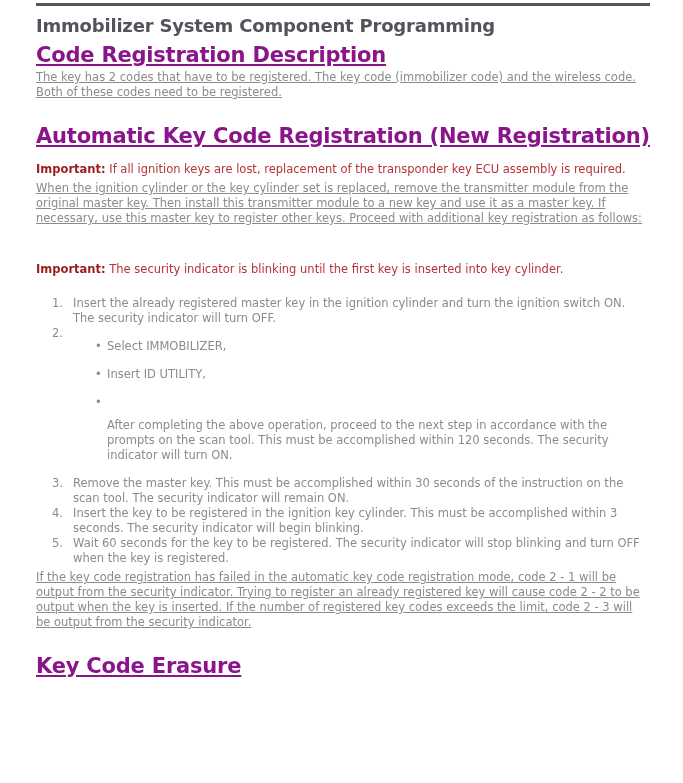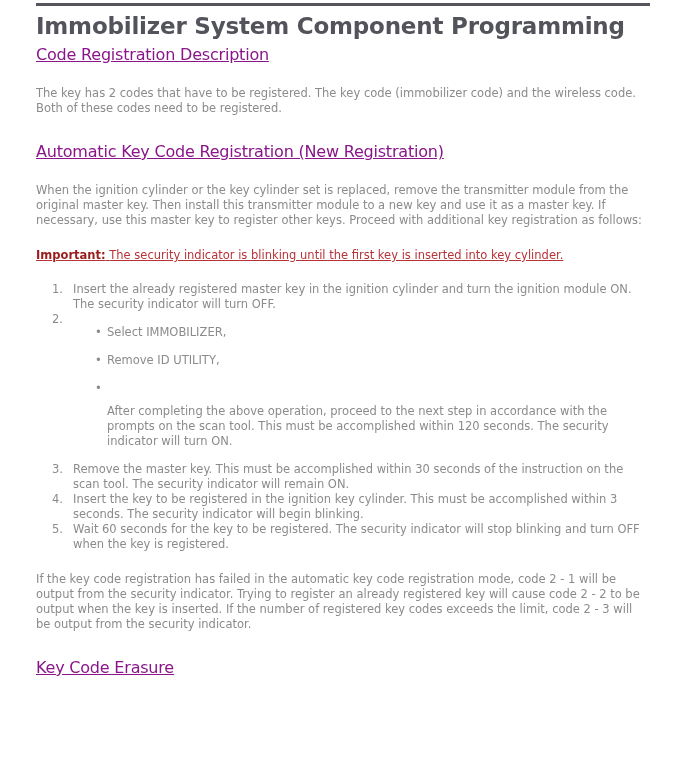--- a/index.html
+++ b/index.html
@@ -32,7 +32,7 @@
     margin:0;
   }
   h1.page-title{
-    font-size:23px;
+    font-size:18px;
     line-height:24px;
     font-weight:bold;
     color:var(--title-gray);

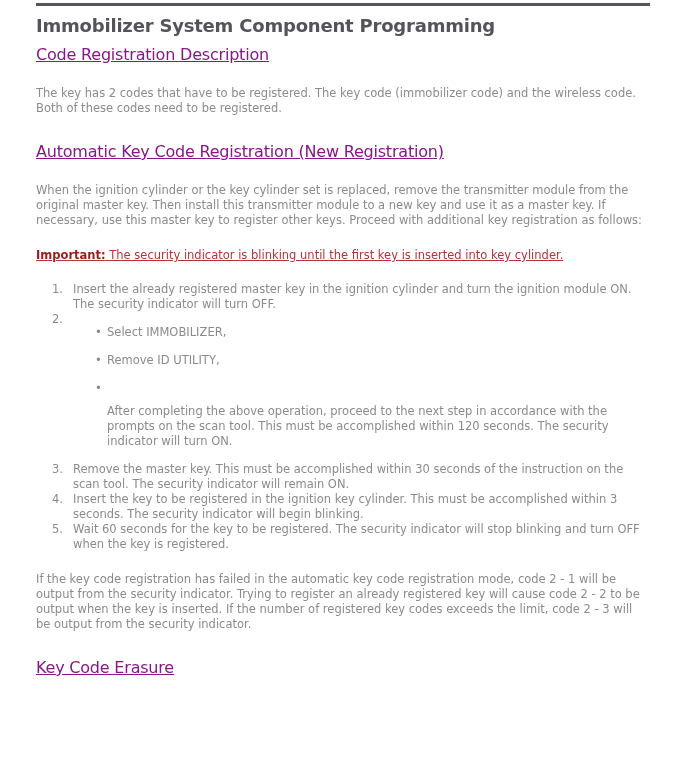--- a/index.html
+++ b/index.html
@@ -41,9 +41,9 @@
   }
   .section-heading{
     display:inline-block;
-    font-size:16px;
+    font-size:21px;
     line-height:22px;
-    font-weight:normal;
+    font-weight:bold;
     color:var(--heading-purple);
     text-decoration:underline;
     letter-spacing:-0.2px;

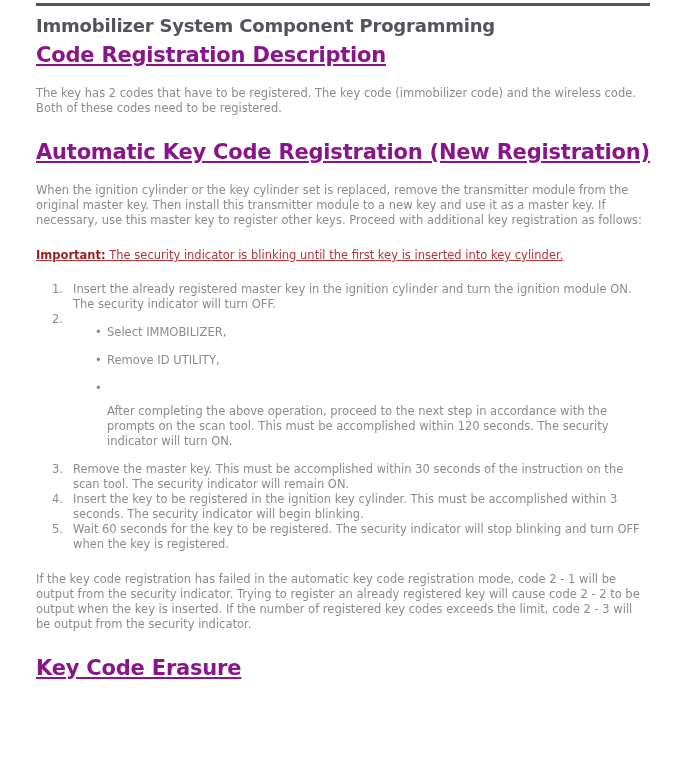--- a/index.html
+++ b/index.html
@@ -54,7 +54,7 @@
   p.body-para{
     margin:15px 0 0 0;
   }
-  p.body-para.gap{margin-top:20px;}
+  p.body-para.gap{margin-top:4px;text-decoration:underline;}
   .important-para{
     margin:15px 0 0 0;
     color:var(--important-text);

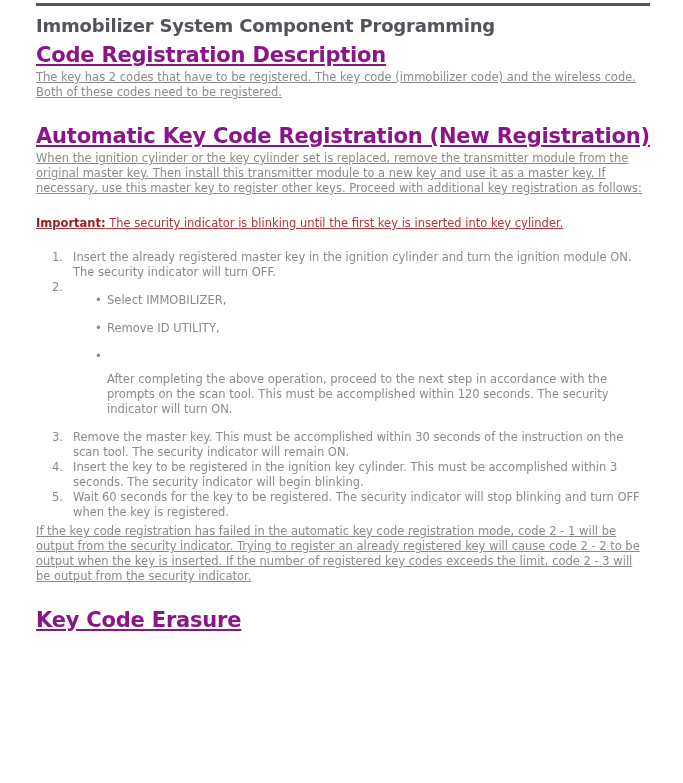--- a/index.html
+++ b/index.html
@@ -111,6 +111,7 @@
     <span class="section-heading">Automatic Key Code Registration (New Registration)</span>
   </div>
 
+  <p class="important-para"><span class="important-label">Important:</span> <span>If all ignition keys are lost, replacement of the transponder key ECU assembly is required.</span></p>
 
 
 

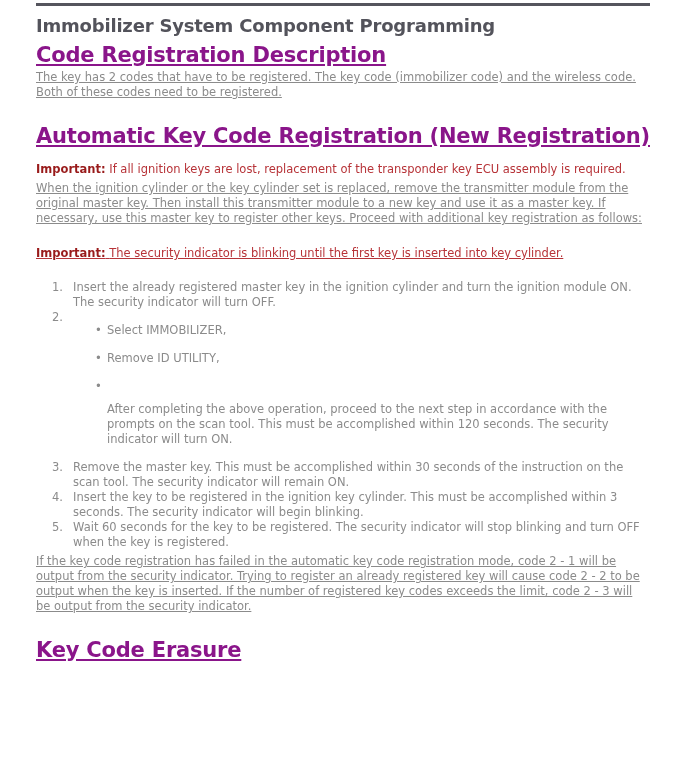--- a/index.html
+++ b/index.html
@@ -117,7 +117,7 @@
 
   <p class="body-para gap">When the ignition cylinder or the key cylinder set is replaced, remove the transmitter module from the original master key. Then install this transmitter module to a new key and use it as a master key. If necessary, use this master key to register other keys. Proceed with additional key registration as follows:</p>
 
-  <p class="important-para" style="margin-top:20px;text-decoration:underline;"><span class="important-label">Important:</span> <span>The security indicator is blinking until the first key is inserted into key cylinder.</span></p>
+  <p class="important-para" style="margin-top:36px;"><span class="important-label">Important:</span> <span>The security indicator is blinking until the first key is inserted into key cylinder.</span></p>
 
   <div class="steps">
 

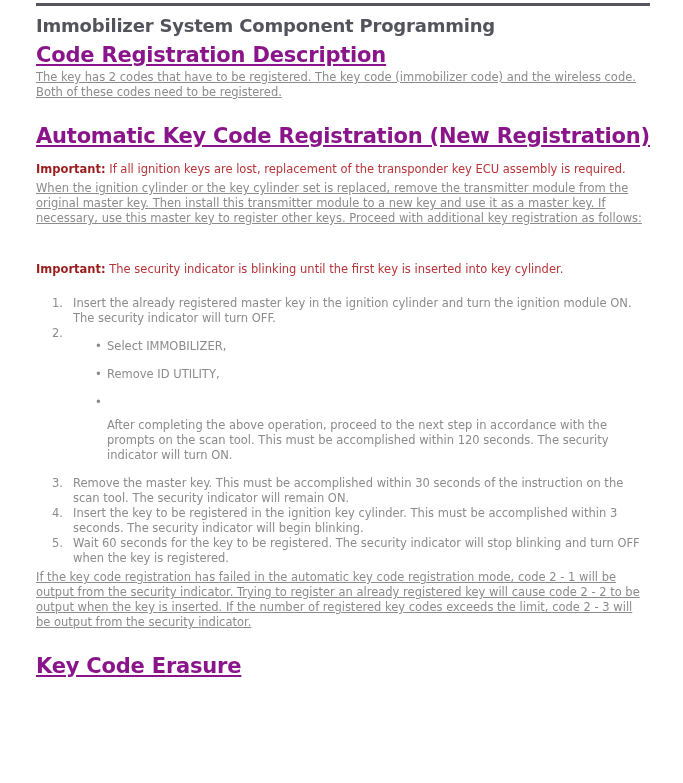--- a/index.html
+++ b/index.html
@@ -123,7 +123,7 @@
 
     <div class="step">
       <span class="step-marker">1.</span>
-      <span class="step-body">Insert the already registered master key in the ignition cylinder and turn the ignition module ON. The security indicator will turn OFF.</span>
+      <span class="step-body">Insert the already registered master key in the ignition cylinder and turn the ignition switch ON. The security indicator will turn OFF.</span>
     </div>
 
     <div class="step">

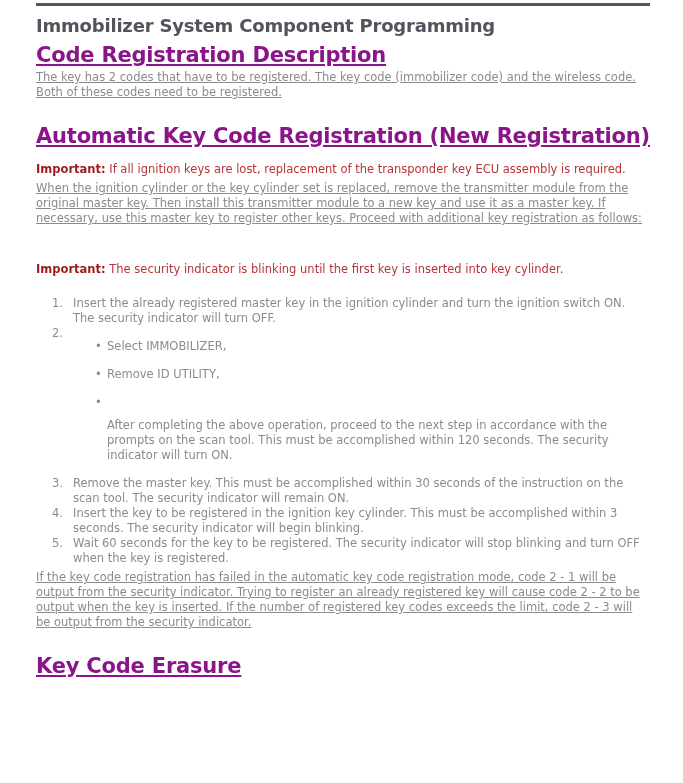--- a/index.html
+++ b/index.html
@@ -136,7 +136,7 @@
         </div>
         <div class="substep">
           <span class="substep-bullet">•</span>
-          <span>Remove ID UTILITY,</span>
+          <span>Insert ID UTILITY,</span>
         </div>
         <div class="substep">
           <span class="substep-bullet">•</span>

